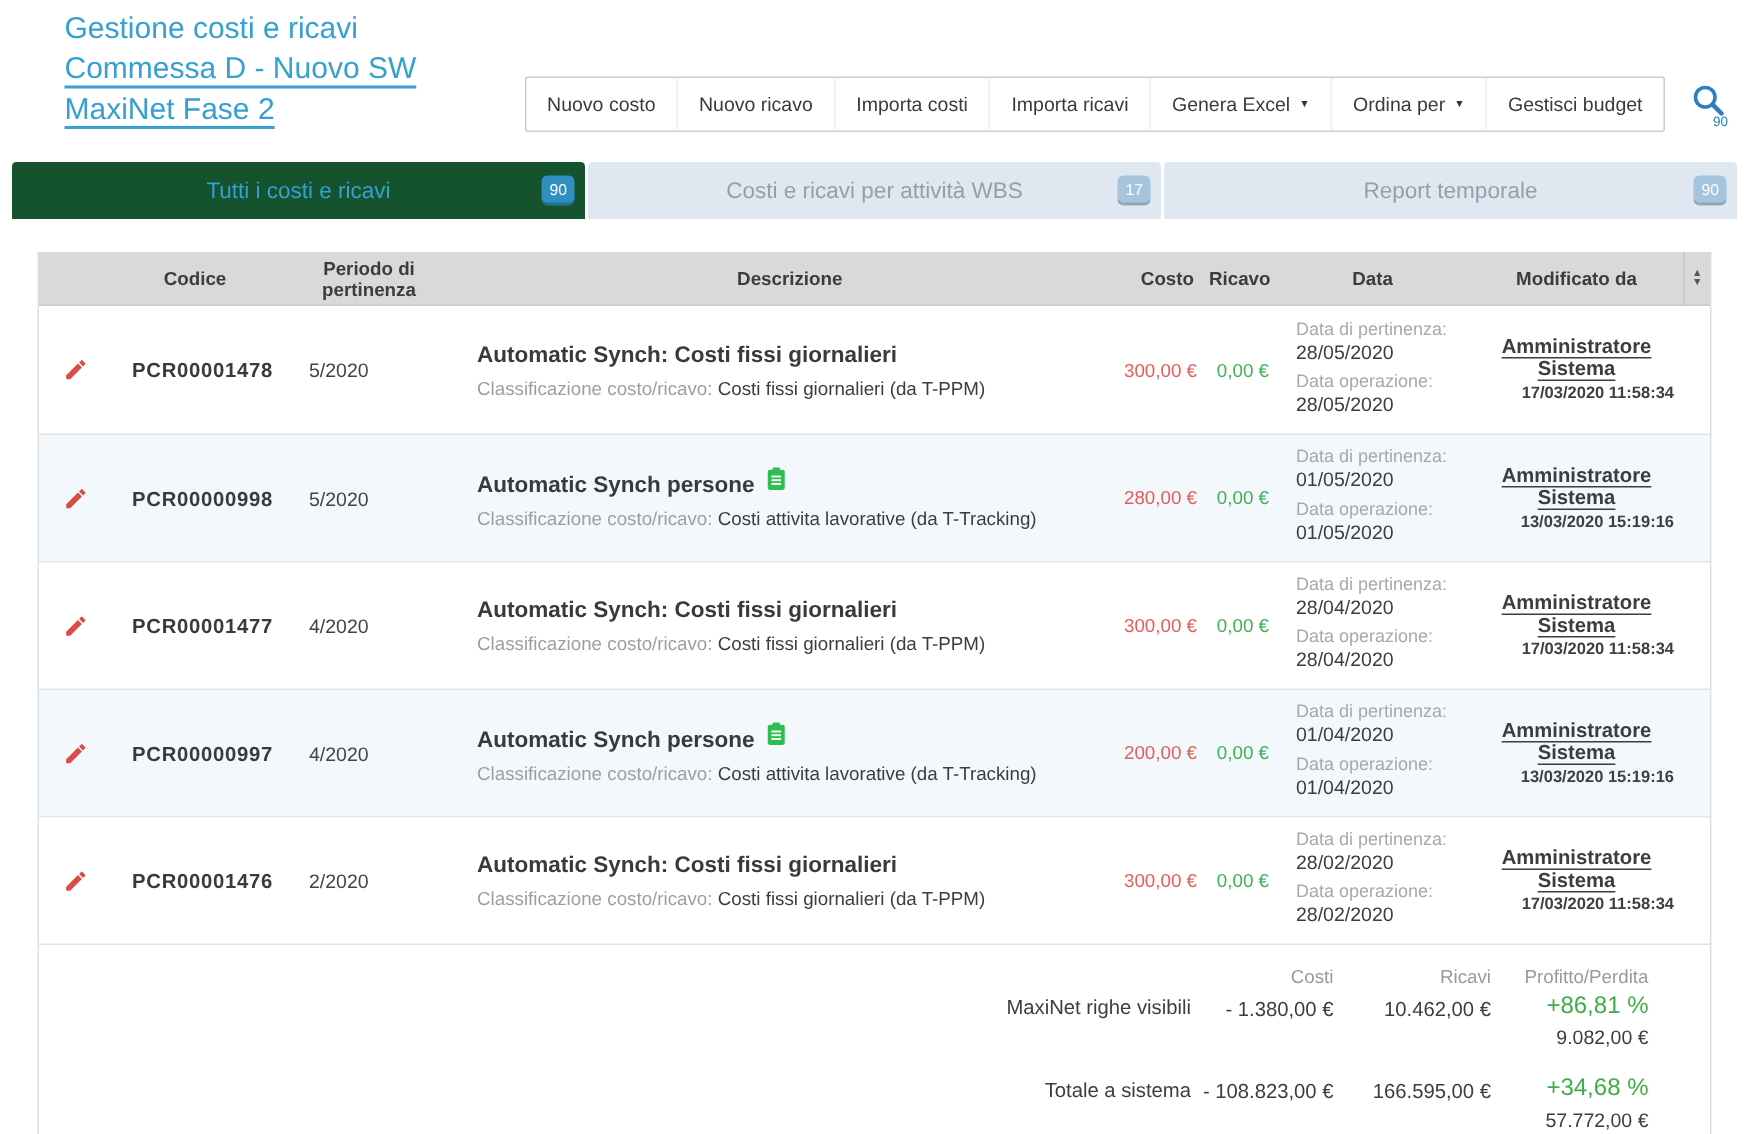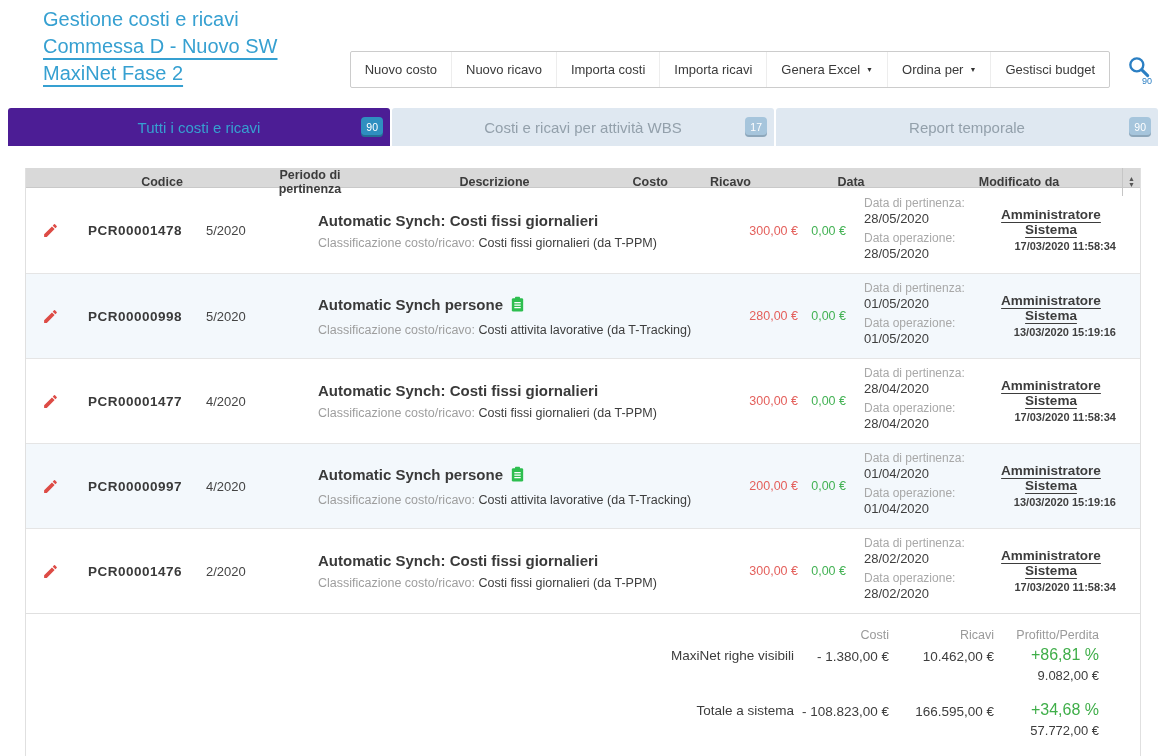--- a/index.html
+++ b/index.html
@@ -30,7 +30,7 @@
   .tab{position:relative;display:flex;align-items:center;justify-content:center;
     font-size:15px;cursor:pointer;border-radius:3px 3px 0 0;background:var(--tab-inactive-bg);
     color:var(--tab-inactive-text);}
-  .tab.active{background:#4c1d95;color:var(--accent-blue);}
+  .tab.active{background:#14532d;color:var(--accent-blue);}
   .tab-badge{position:absolute;right:7px;top:50%;transform:translateY(-50%);
     min-width:14px;text-align:center;padding:4px 5px;border-radius:4px;font-size:10.5px;
     color:#fff;background:var(--badge-inactive);box-shadow:inset 0 -2px rgba(0,0,0,.15);}

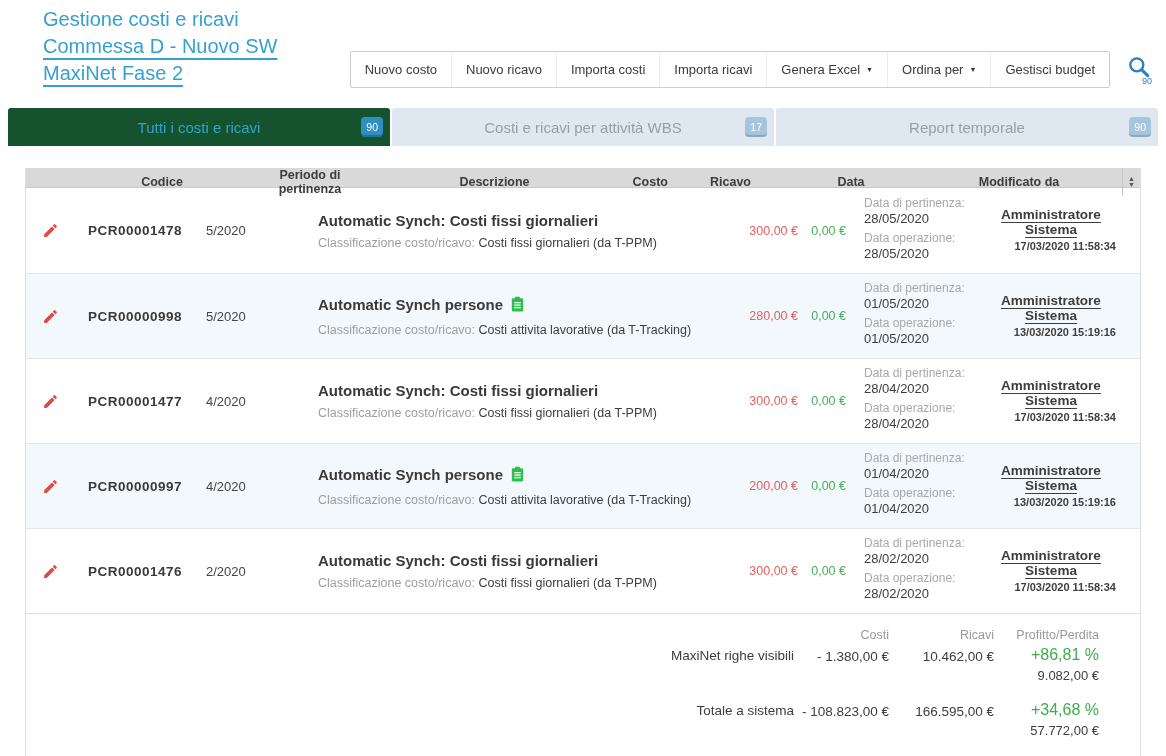--- a/index.html
+++ b/index.html
@@ -39,8 +39,8 @@
   .tableframe{margin:22px 25px 0 25px;border-left:1px solid #e0e0e0;border-right:1px solid #e0e0e0;
     border-bottom:1px solid #d6d6d6;}
   .tgrid{display:grid;grid-template-columns:48px 112px 120px 1fr 55px 48px 130px 142px 18px;}
-  .thead{background:var(--header-bg);height:20px;align-items:center;
-    font-size:12.5px;font-weight:bold;color:#3c3c3c;border-bottom:1px solid #c9c9c9;gap:32px;}
+  .thead{background:var(--header-bg);height:36px;align-items:center;
+    font-size:12.5px;font-weight:bold;color:#3c3c3c;border-bottom:1px solid #c9c9c9;}
   .th{padding:0 4px;text-align:center;}
   .th.r{text-align:right;padding-right:6px;}
   .c-sort{display:flex;flex-direction:column;align-items:center;justify-content:center;

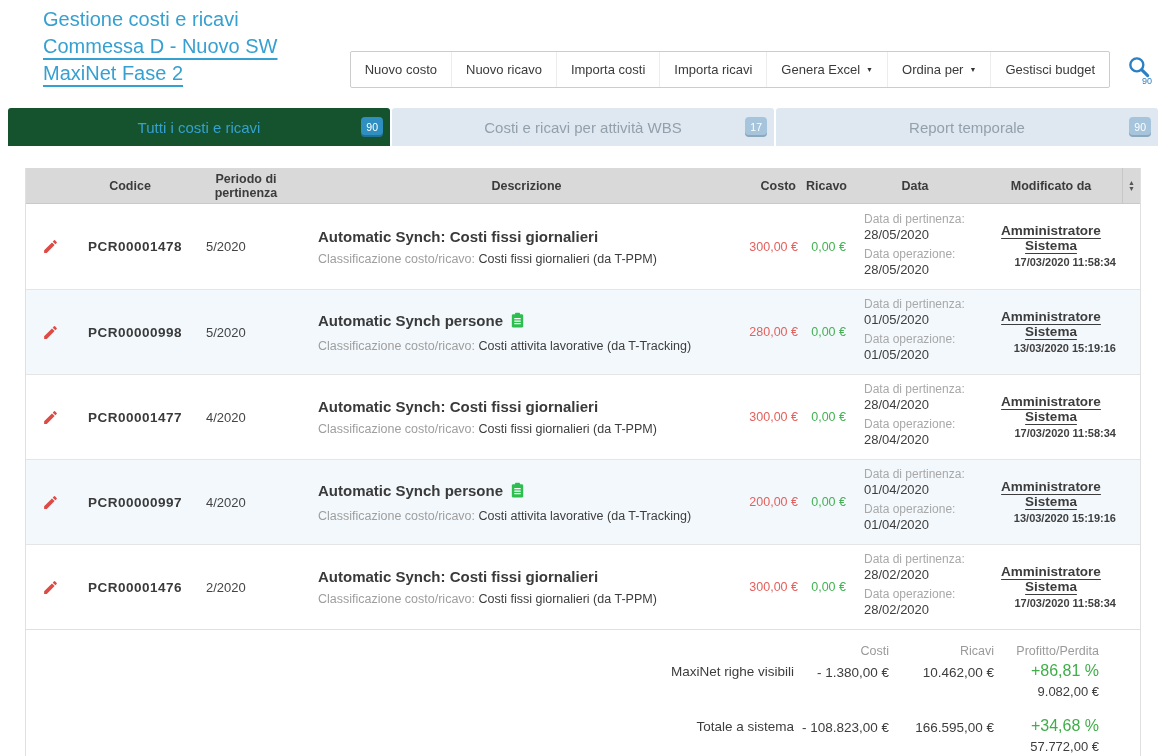--- a/index.html
+++ b/index.html
@@ -54,7 +54,7 @@
   .c-code{font-size:13.5px;font-weight:bold;color:#3a3a3a;padding-left:14px;letter-spacing:.5px;}
   .c-per{font-size:13px;color:#444;padding-left:20px;}
   .c-desc{padding:0 6px 0 12px;}
-  .d-title{font-size:15px;font-weight:bold;color:#3a3a3a;display:flex;align-items:flex-start;gap:6px;}
+  .d-title{font-size:15px;font-weight:bold;color:#3a3a3a;display:flex;align-items:flex-end;gap:6px;}
   .d-sub{font-size:12.5px;margin-top:7px;}
   .d-sub .lab{color:#9e9e9e;}
   .d-sub .val{color:#3d3d3d;}

